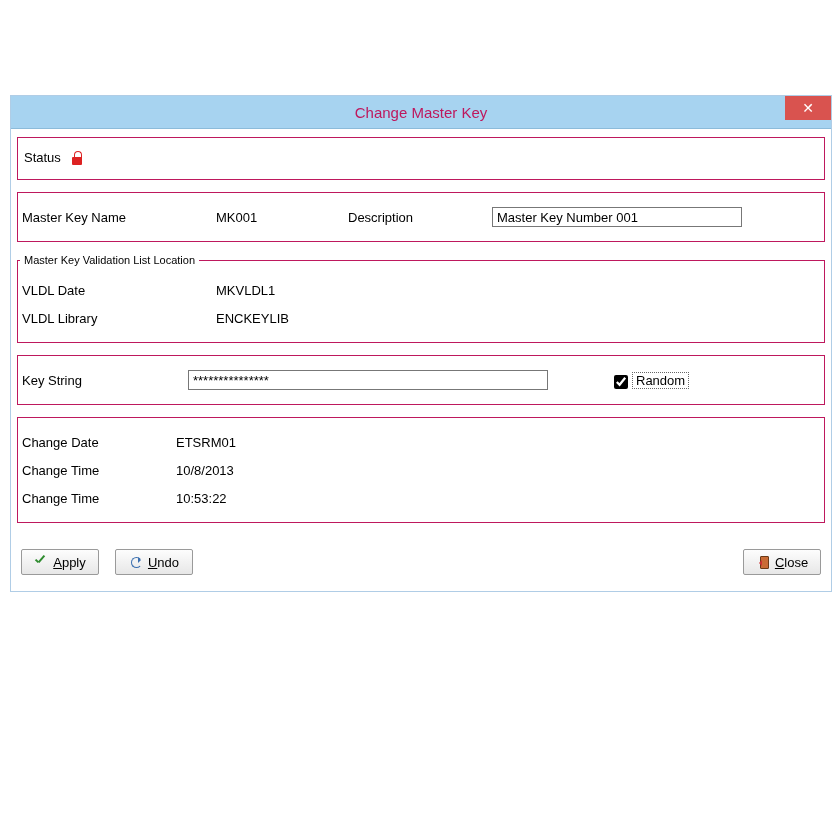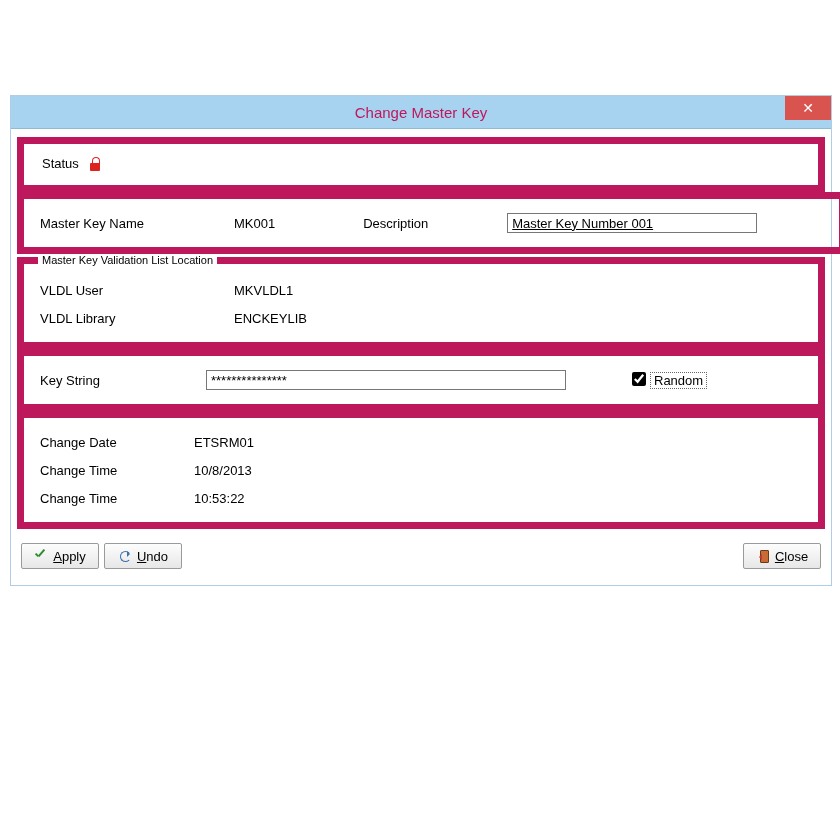--- a/index.html
+++ b/index.html
@@ -54,9 +54,9 @@
     background: #ffffff;
   }
   fieldset.panel {
-    border: 7px solid #be185d;
-    margin: 0 0 0 0;
-    padding: 10px 8px 10px 16px;
+    border: 1px solid #be185d;
+    margin: 0 0 12px 0;
+    padding: 10px 8px 10px 4px;
     position: relative;
   }
   fieldset.panel > legend {

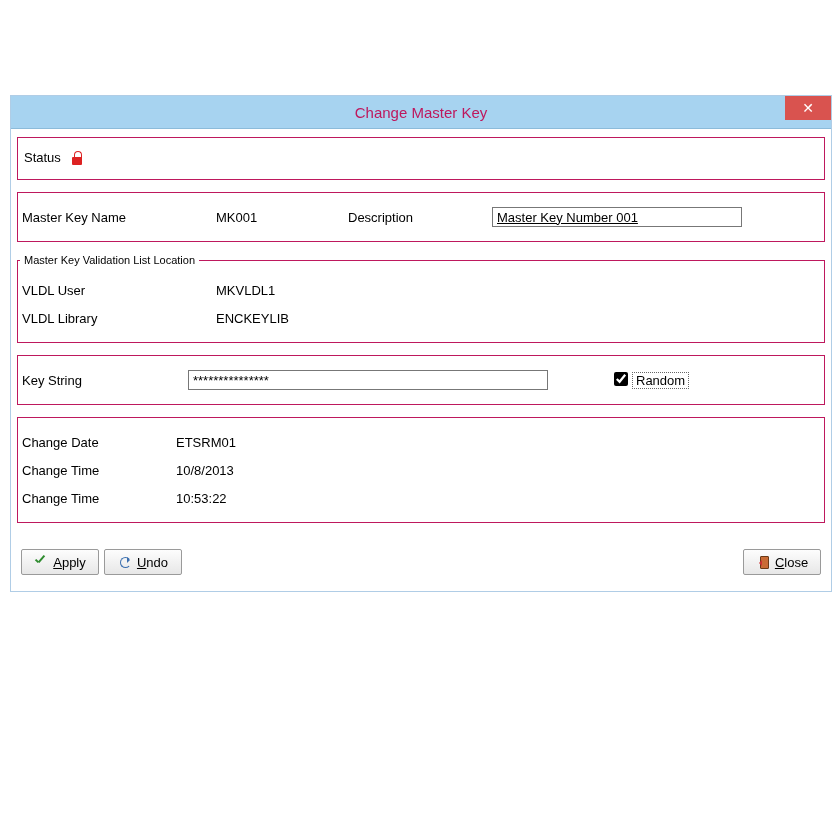--- a/index.html
+++ b/index.html
@@ -128,7 +128,7 @@
     font-size: 13px;
     background: #fff;
   }
-  .desc-field { width: 240px; text-decoration: underline; }
+  .desc-field { width: 240px; }
   .key-field { width: 350px; margin-left: -28px; }
   .chk-wrap {
     margin-left: 22px;

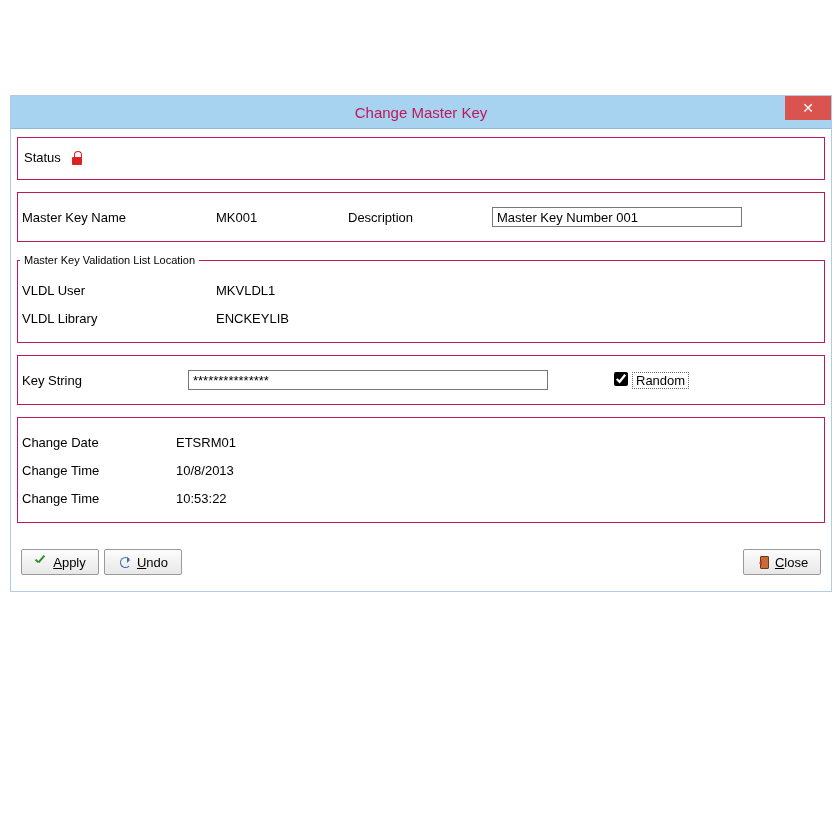--- a/index.html
+++ b/index.html
@@ -258,7 +258,7 @@
     <fieldset class="panel">
       <legend>Master Key Validation List Location</legend>
       <div class="row">
-        <span class="label">VLDL User</span>
+        <span class="label">VLDL Date</span>
         <span class="value">MKVLDL1</span>
       </div>
       <div class="row">

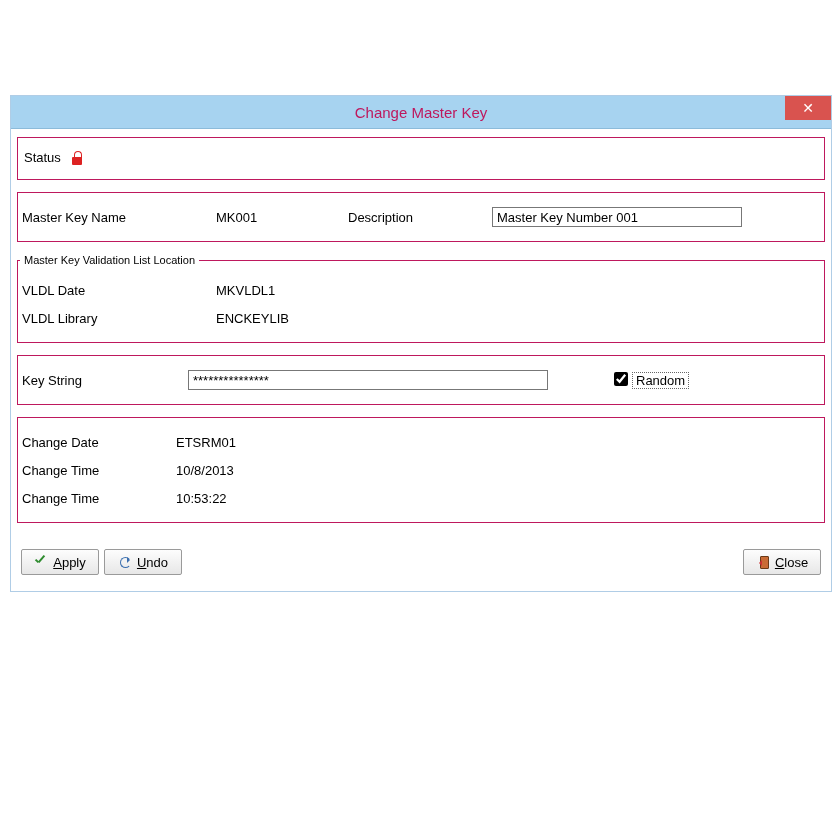--- a/index.html
+++ b/index.html
@@ -133,7 +133,7 @@
   .chk-wrap {
     margin-left: 22px;
     display: flex;
-    align-items: flex-start;
+    align-items: flex-end;
     gap: 4px;
   }
   .chk-label {

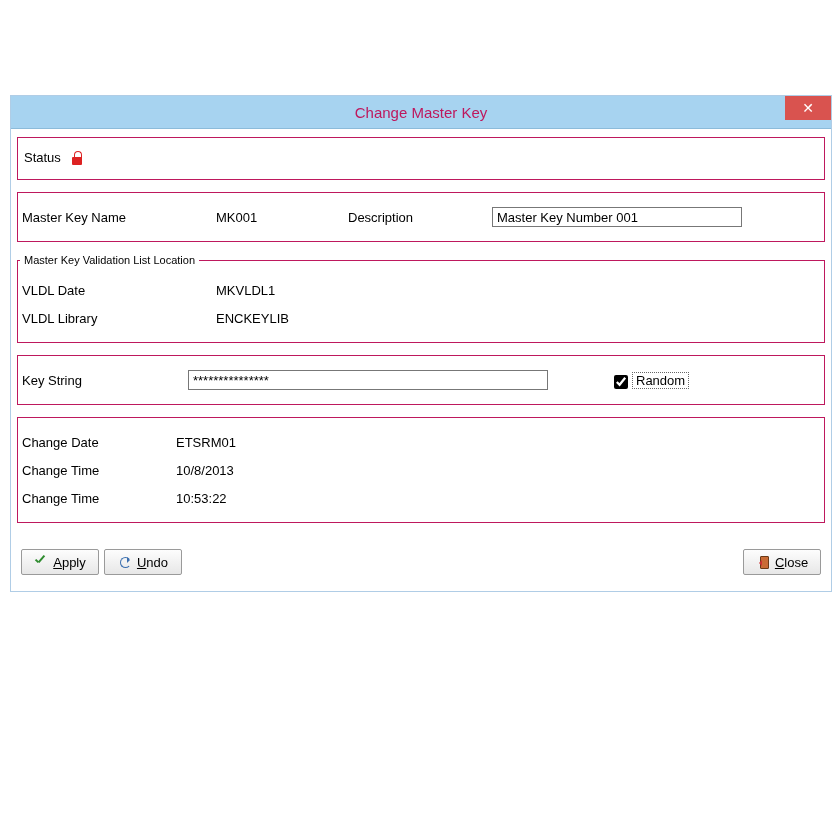--- a/index.html
+++ b/index.html
@@ -148,7 +148,7 @@
   }
   .button-bar {
     display: flex;
-    gap: 5px;
+    gap: 16px;
     padding: 14px 4px 4px 4px;
   }
   .spacer { flex: 1 1 auto; }

